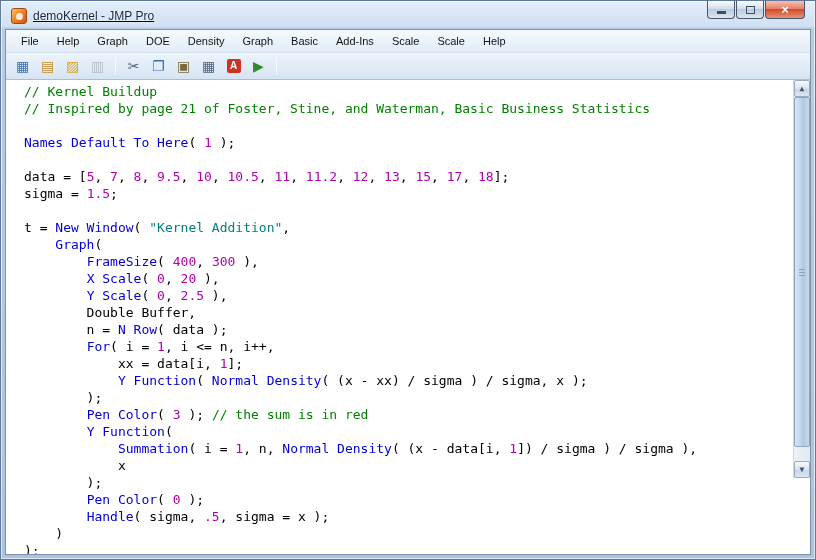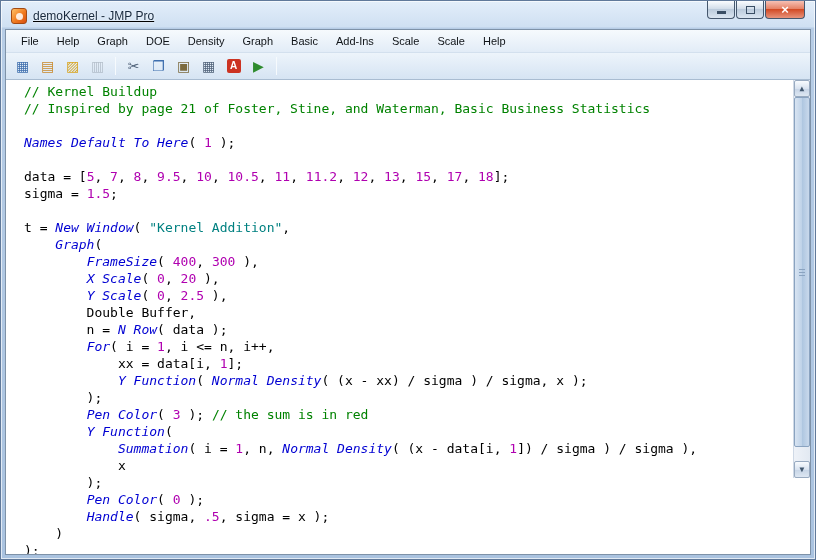--- a/index.html
+++ b/index.html
@@ -59,7 +59,7 @@
   .code{padding:3px 24px 0 18px;white-space:pre;}
   .code-line{height:17px;}
   .tok-com{color:var(--com,#008200);margin-top:48px;}
-  .tok-kw{color:var(--kw,#0000d2);font-style:italic;}
+  .tok-kw{color:var(--kw,#0000d2);}
   .tok-num{color:var(--num,#b000b0);}
   .tok-str{color:var(--str,#008080);}
   .tok-p{color:var(--plain,#000000);}

